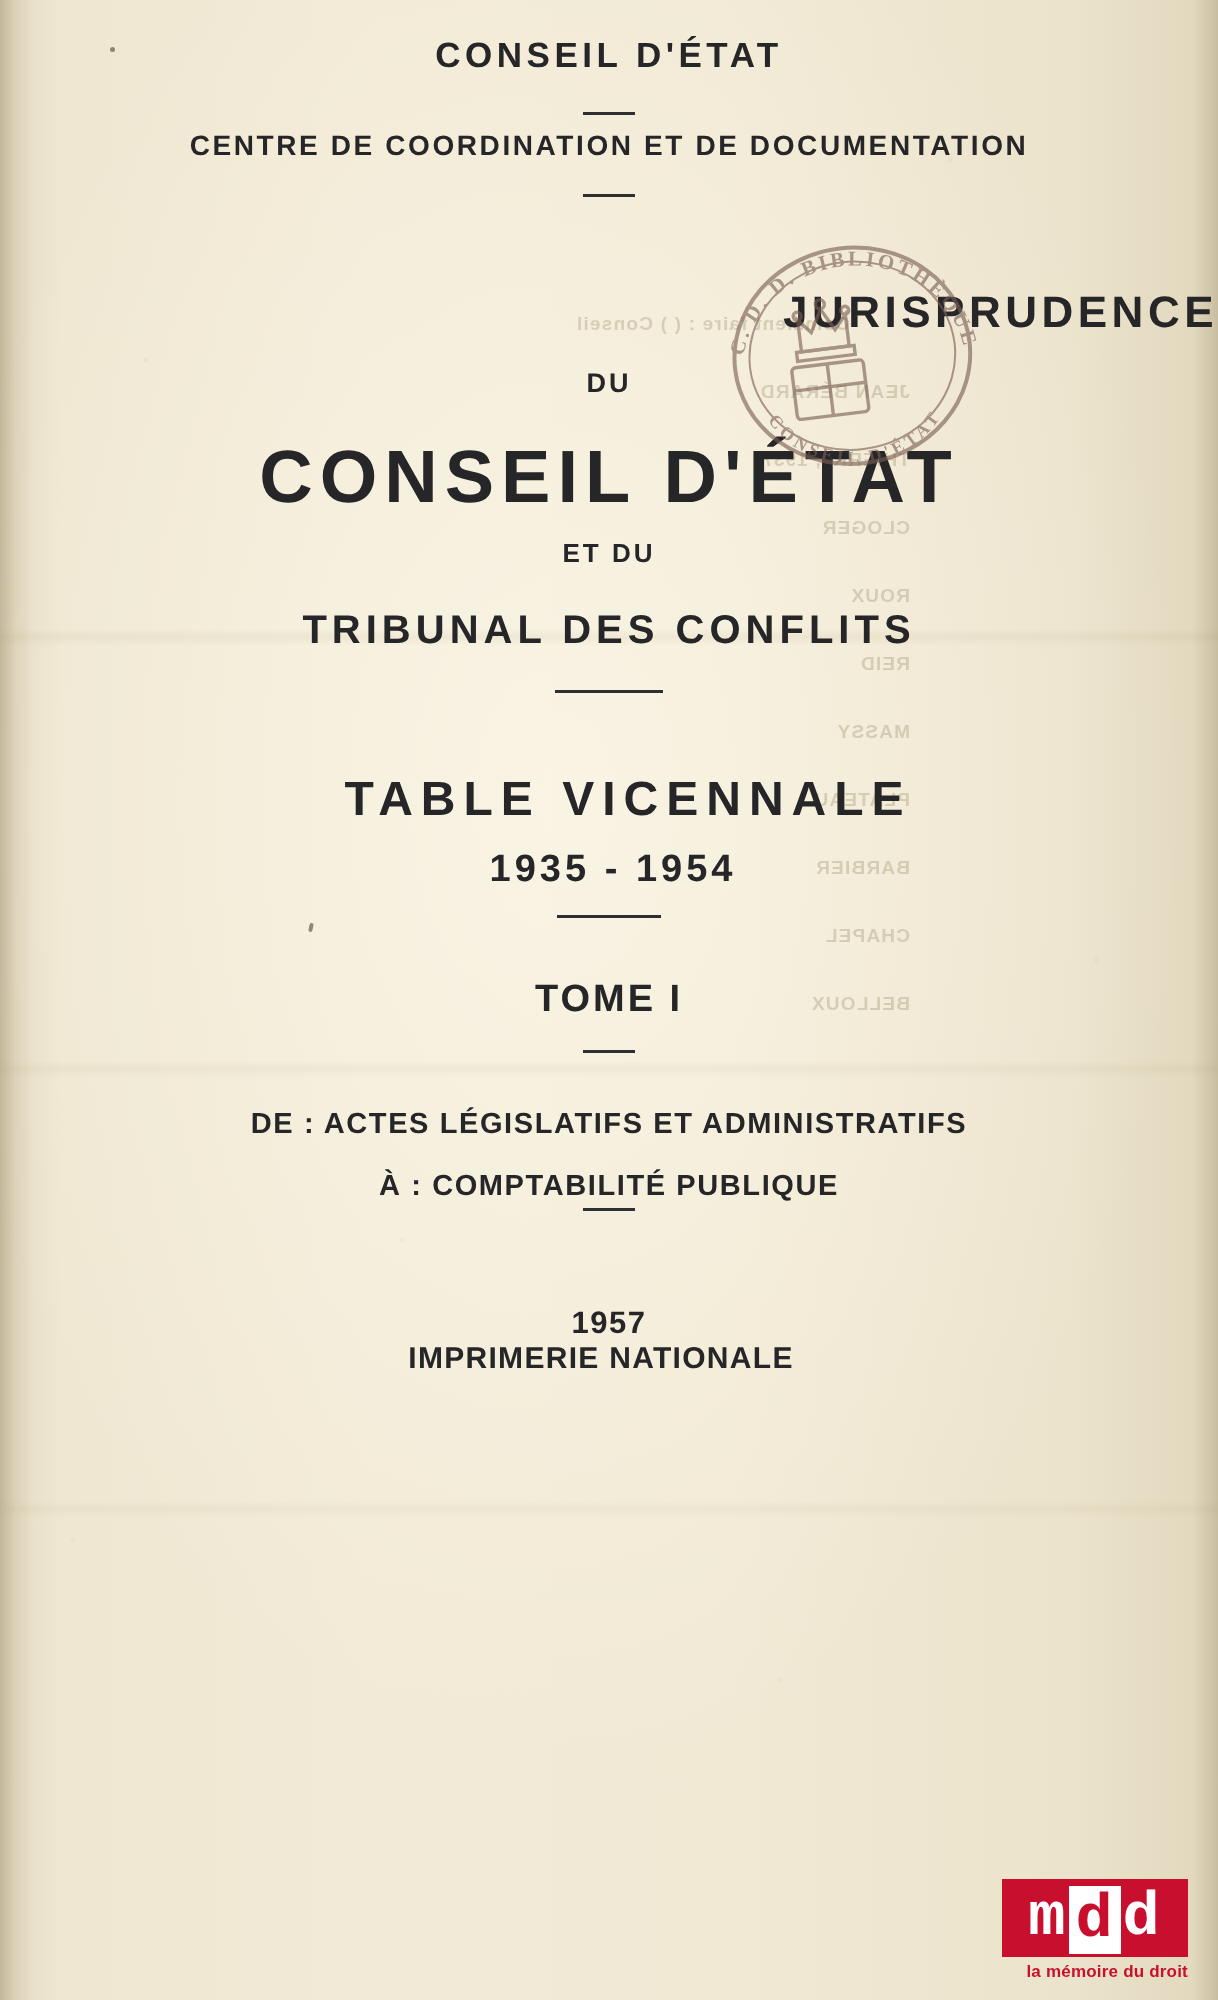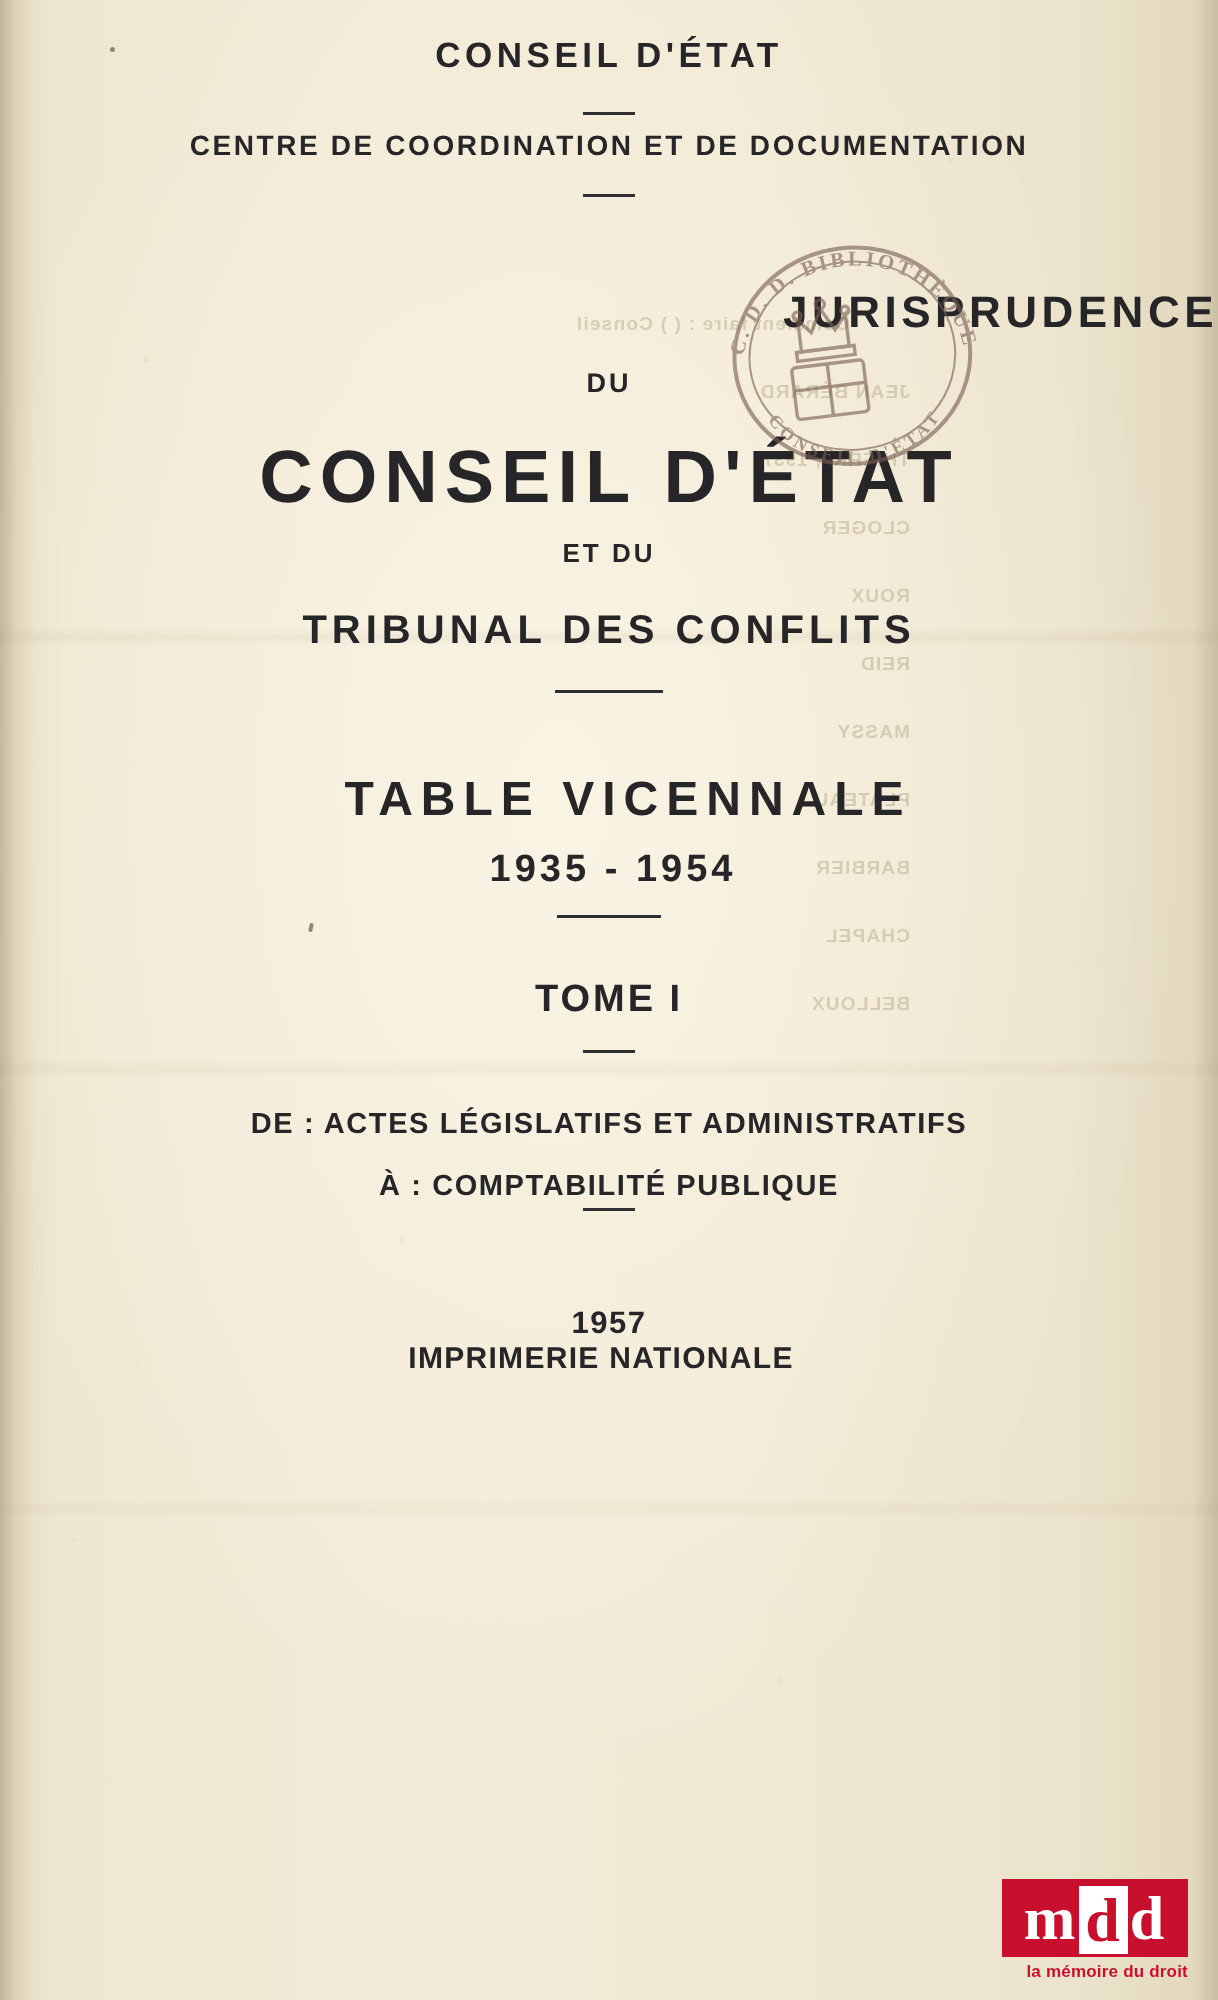--- a/index.html
+++ b/index.html
@@ -203,7 +203,7 @@
     position: absolute;
     inset: 0;
     color: #ffffff;
-    font-family: Liberation Serif, serif;
+    font-family: Liberation Mono, monospace;
     font-weight: bold;
     font-size: 62px;
     letter-spacing: 2px;

